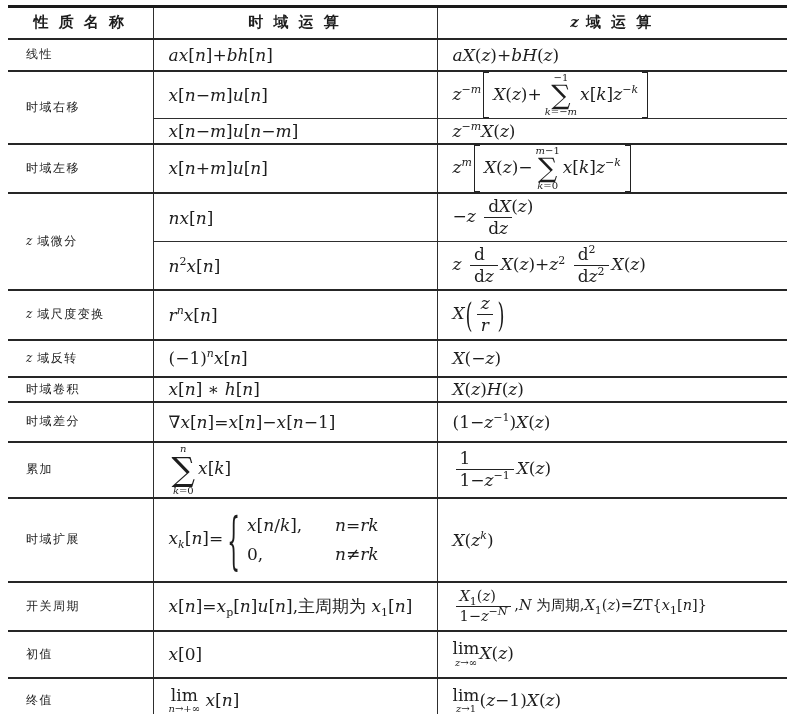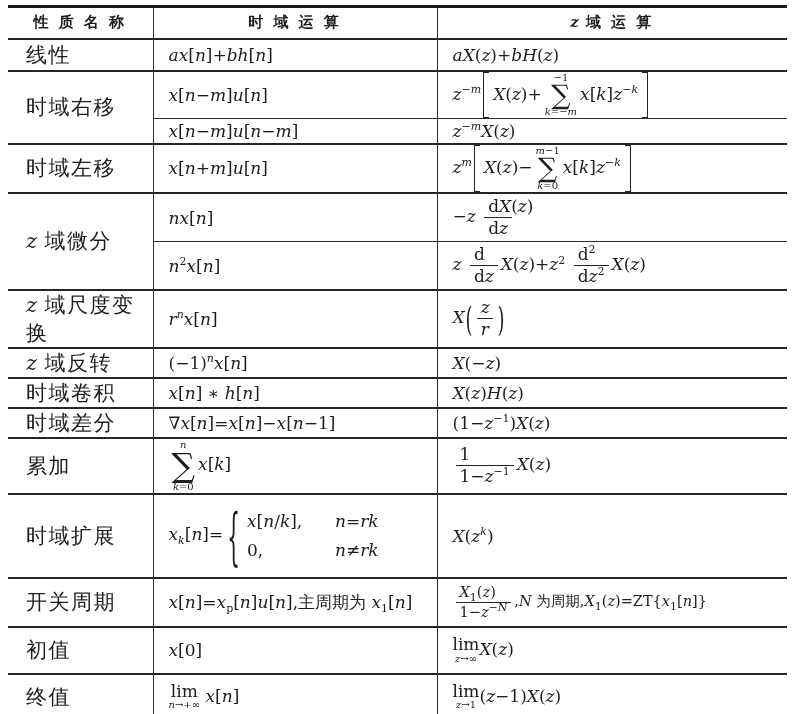--- a/index.html
+++ b/index.html
@@ -37,7 +37,7 @@
   th i, td.lab i { font-family:"DejaVu Serif", serif; letter-spacing:0; }
 
   td.lab {
-    padding-left:18px; font-size:21px; letter-spacing:1.5px;
+    padding-left:18px; font-size:12px; letter-spacing:1.5px;
     font-family:"Liberation Sans", sans-serif;
   }
 

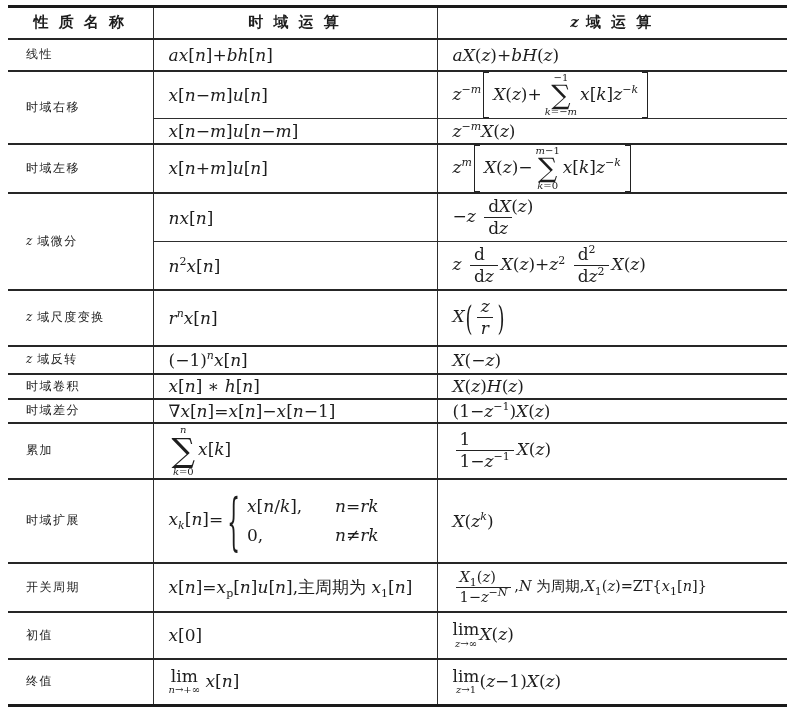--- a/index.html
+++ b/index.html
@@ -162,7 +162,7 @@
               <span class="d">d<i>z</i><sup>2</sup></span>
             </span><i>X</i>(<i>z</i>)</td>
       </tr>
-      <tr class="grp" style="height:56px">
+      <tr class="grp" style="height:50px">
         <td class="lab"><i>z</i> 域尺度变换</td>
         <td class="m"><i>r</i><sup><i>n</i></sup><i>x</i>[<i>n</i>]</td>
         <td class="m"><i>X</i><span class="bp">(</span><span class="fr">

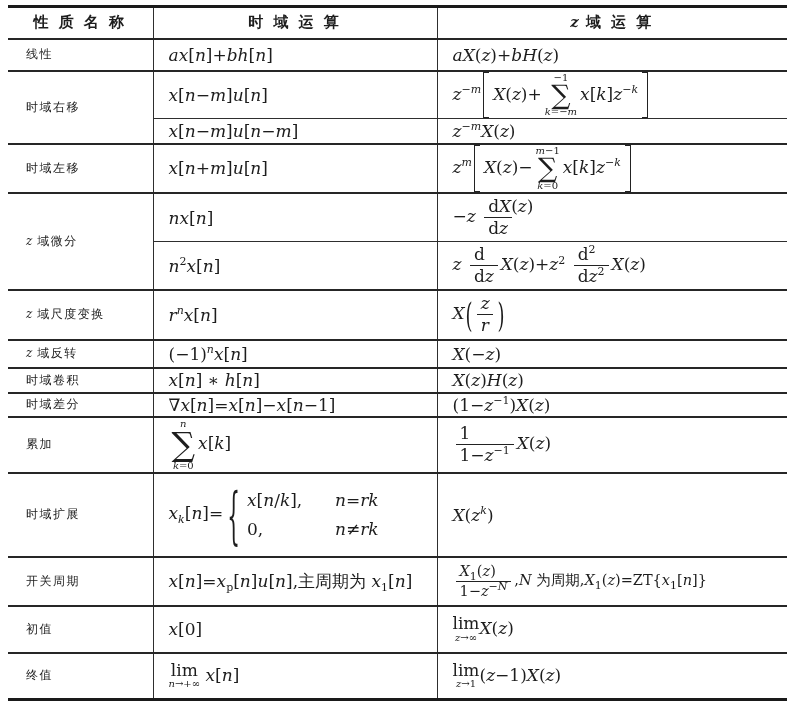--- a/index.html
+++ b/index.html
@@ -170,7 +170,7 @@
               <span class="d"><i>r</i></span>
             </span><span class="bp">)</span></td>
       </tr>
-      <tr class="grp" style="height:28px">
+      <tr class="grp" style="height:37px">
         <td class="lab"><i>z</i> 域反转</td>
         <td class="m">(−1)<sup><i>n</i></sup><i>x</i>[<i>n</i>]</td>
         <td class="m"><i>X</i>(−<i>z</i>)</td>

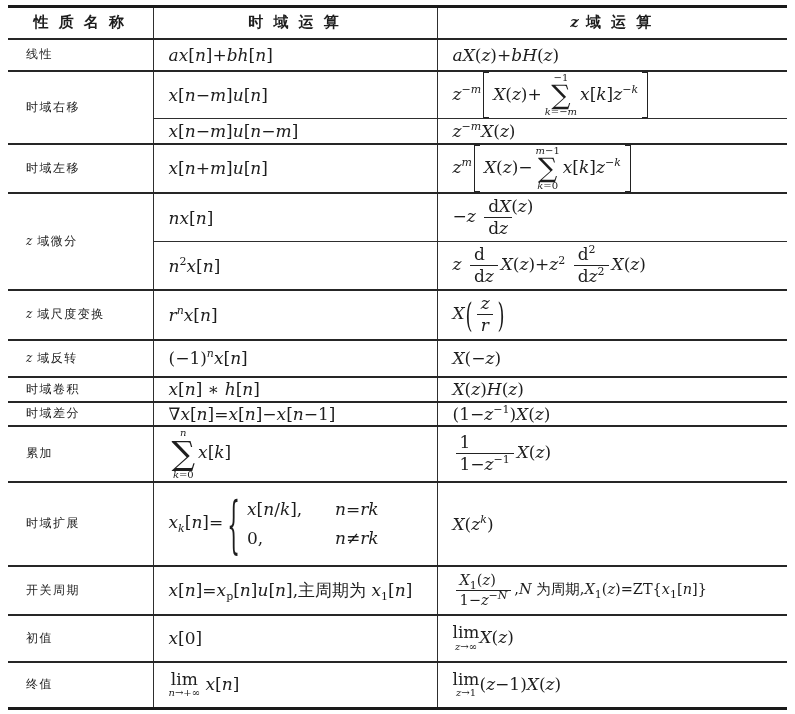--- a/index.html
+++ b/index.html
@@ -180,7 +180,7 @@
         <td class="m"><i>x</i>[<i>n</i>] ∗ <i>h</i>[<i>n</i>]</td>
         <td class="m"><i>X</i>(<i>z</i>)<i>H</i>(<i>z</i>)</td>
       </tr>
-      <tr class="grp" style="height:24px">
+      <tr class="grp" style="height:40px">
         <td class="lab">时域差分</td>
         <td class="m">∇<i>x</i>[<i>n</i>]=<i>x</i>[<i>n</i>]−<i>x</i>[<i>n</i>−1]</td>
         <td class="m">(1−<i>z</i><sup>−1</sup>)<i>X</i>(<i>z</i>)</td>

